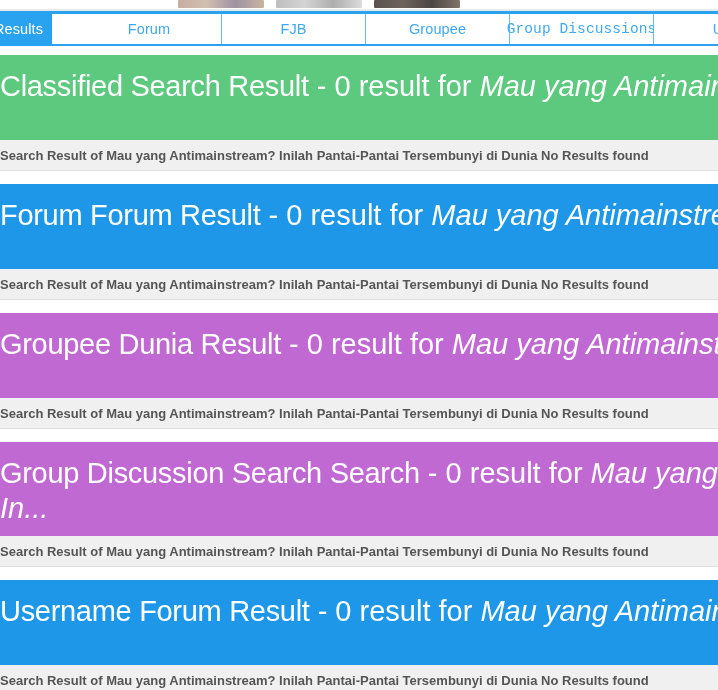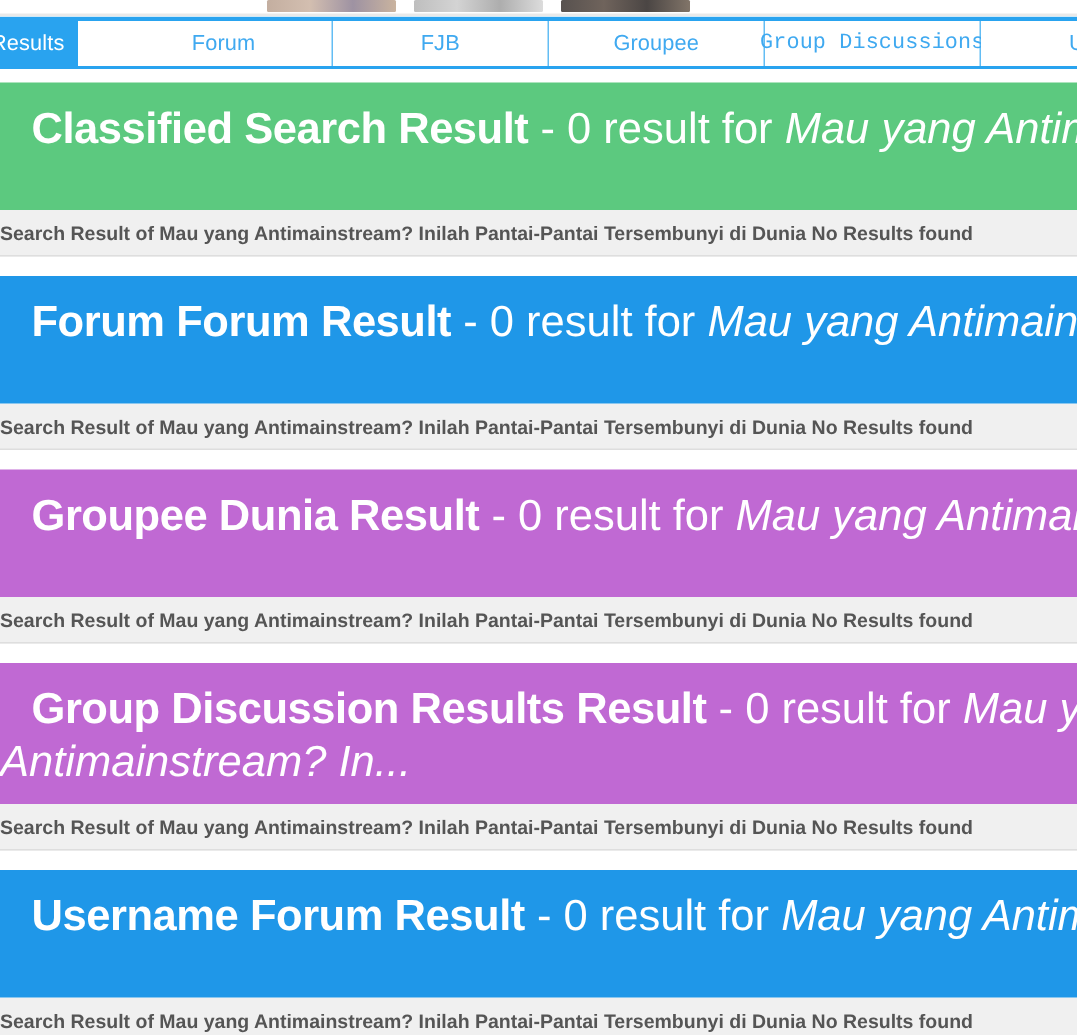--- a/index.html
+++ b/index.html
@@ -112,9 +112,8 @@
     white-space: normal;
   }
   .banner .title .strong {
-    font-weight: 700;
+    font-weight: 400;
     letter-spacing: -.3px;
-    padding-left: 21px;
   }
   .banner .title .dash { font-weight: 400; }
   .banner .title .query {

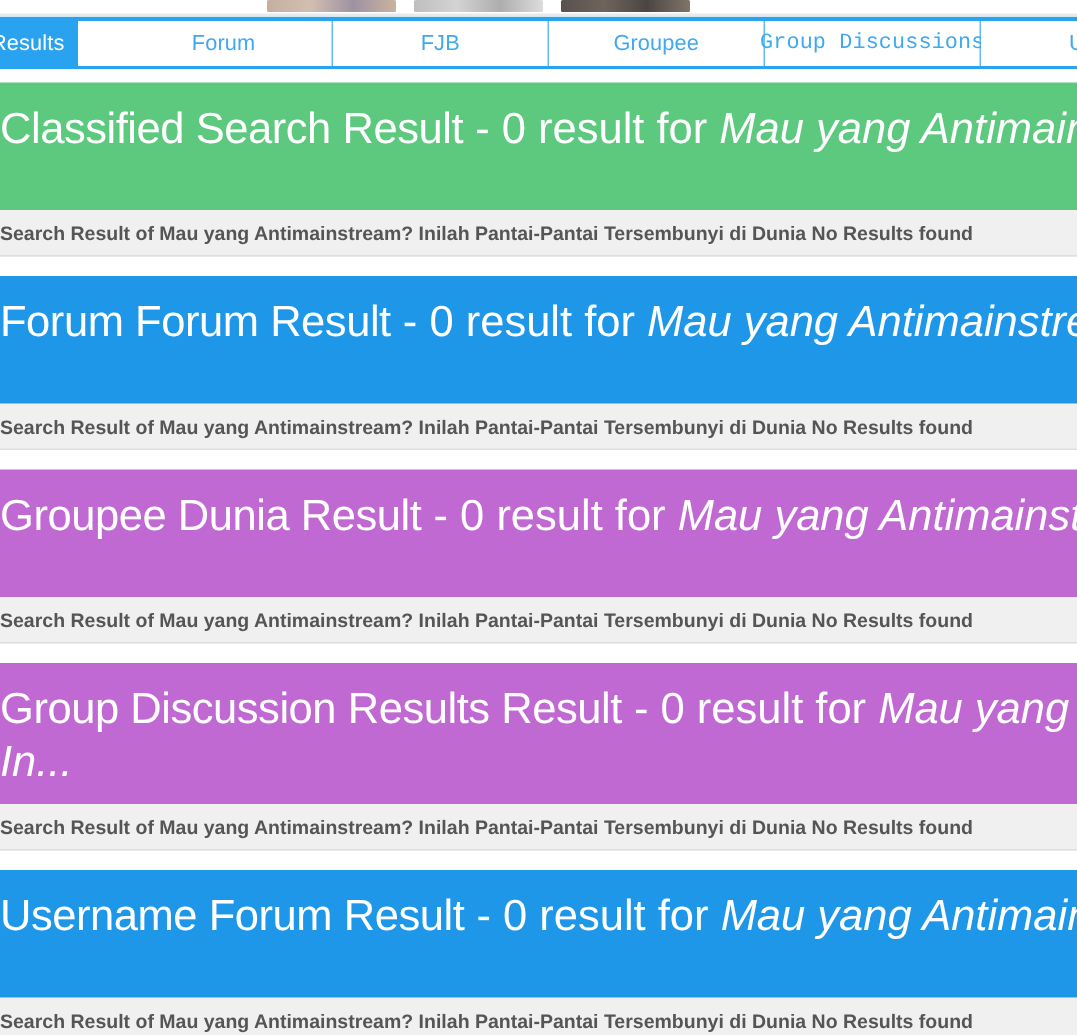--- a/index.html
+++ b/index.html
@@ -202,7 +202,7 @@
         </div>
         <div class="block">
           <div class="banner c-purple">
-            <div class="title"><span class="strong">Group Discussion Results Result</span><span class="dash"> - </span><span class="count">0 result for</span> <span class="query">Mau yang Antimainstream? In...</span></div>
+            <div class="title"><span class="strong">Group Discussion Search Search</span><span class="dash"> - </span><span class="count">0 result for</span> <span class="query">Mau yang Antimainstream? In...</span></div>
           </div>
           <div class="result-row">
             <span>Search Result of Mau yang Antimainstream? Inilah Pantai-Pantai Tersembunyi di Dunia No Results found</span>

